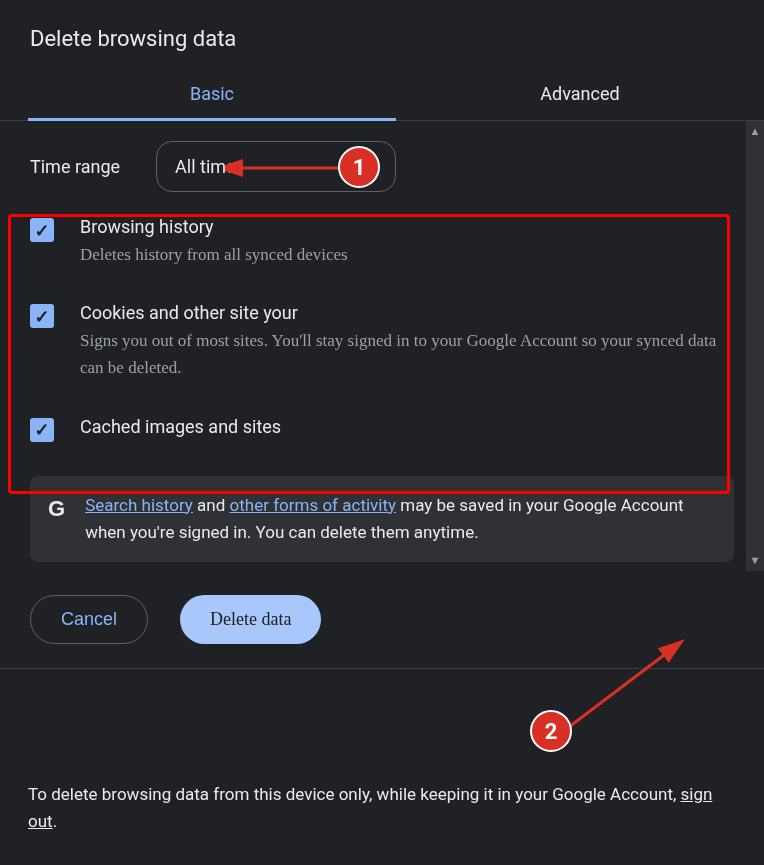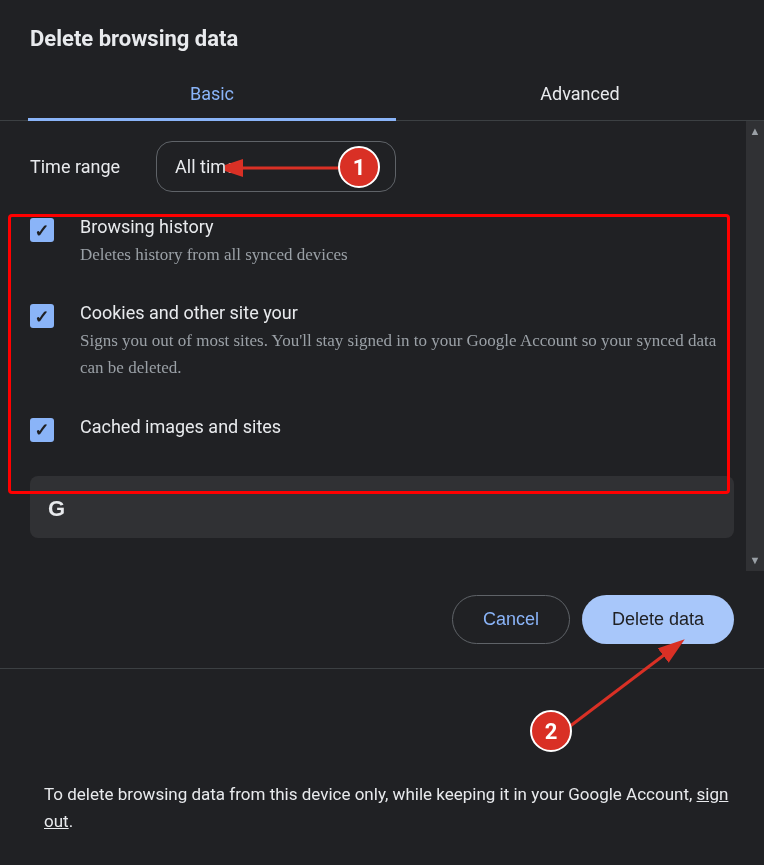--- a/index.html
+++ b/index.html
@@ -14,7 +14,7 @@
     }
     .dialog-title {
       font-size: 22px;
-      font-weight: 700;
+      font-weight: 400;
       padding: 26px 20px 18px 30px;
       color: #e8eaed;
     }

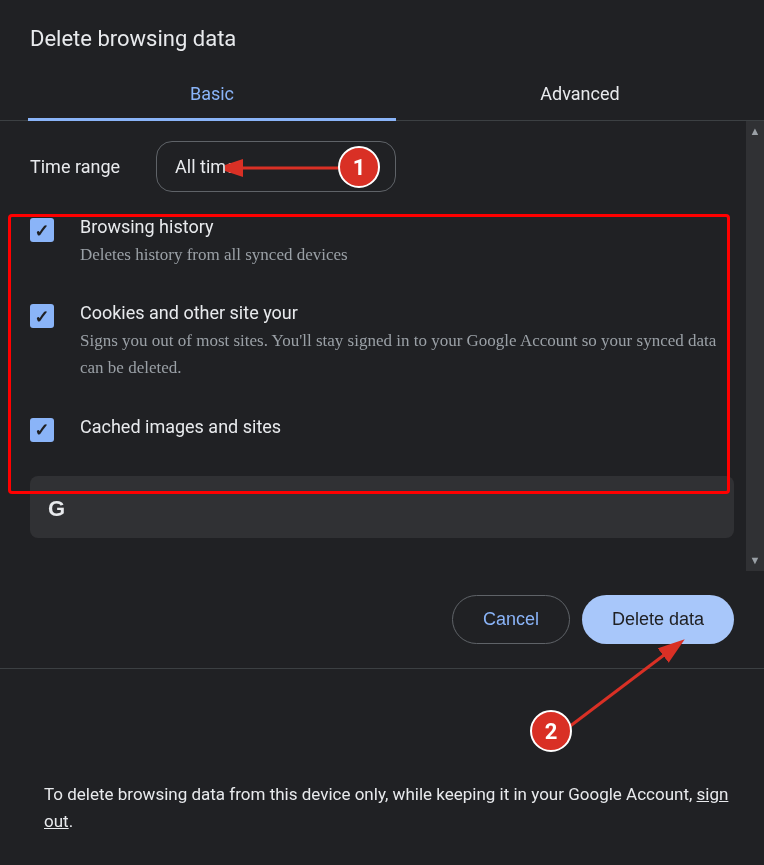--- a/index.html
+++ b/index.html
@@ -259,6 +259,9 @@
 
     <div class="notice-card">
       <div class="g-icon">G</div>
+      <div class="notice-text">
+        <span class="notice-link">Search history</span><span> and </span><span class="notice-link">other forms of activity</span><span> may be saved in your Google Account when you're signed in. You can delete them anytime.</span>
+      </div>
     </div>
   </div>
 

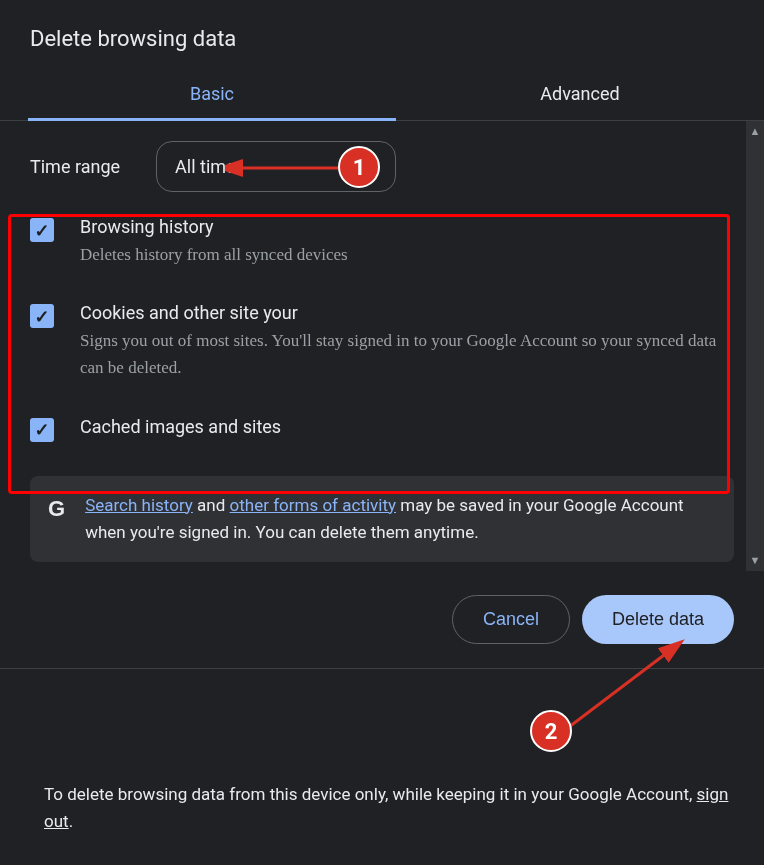--- a/index.html
+++ b/index.html
@@ -159,8 +159,7 @@
     }
     .buttons {
       display: flex;
-      justify-content: flex-end;
-      gap: 12px;
+      gap: 32px;
       padding: 24px 30px;
       border-bottom: 1px solid #3c4043;
     }

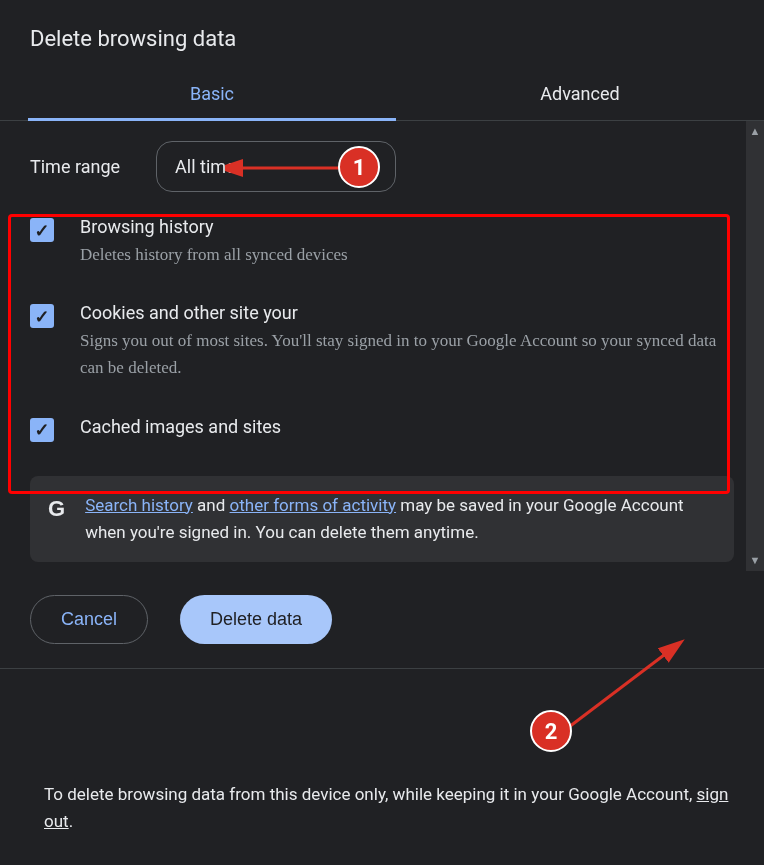--- a/index.html
+++ b/index.html
@@ -178,6 +178,7 @@
     .btn-primary {
       background: #a8c7fa;
       color: #202124;
+      font-family: Liberation Serif, serif;
     }
     .footer {
       position: absolute;

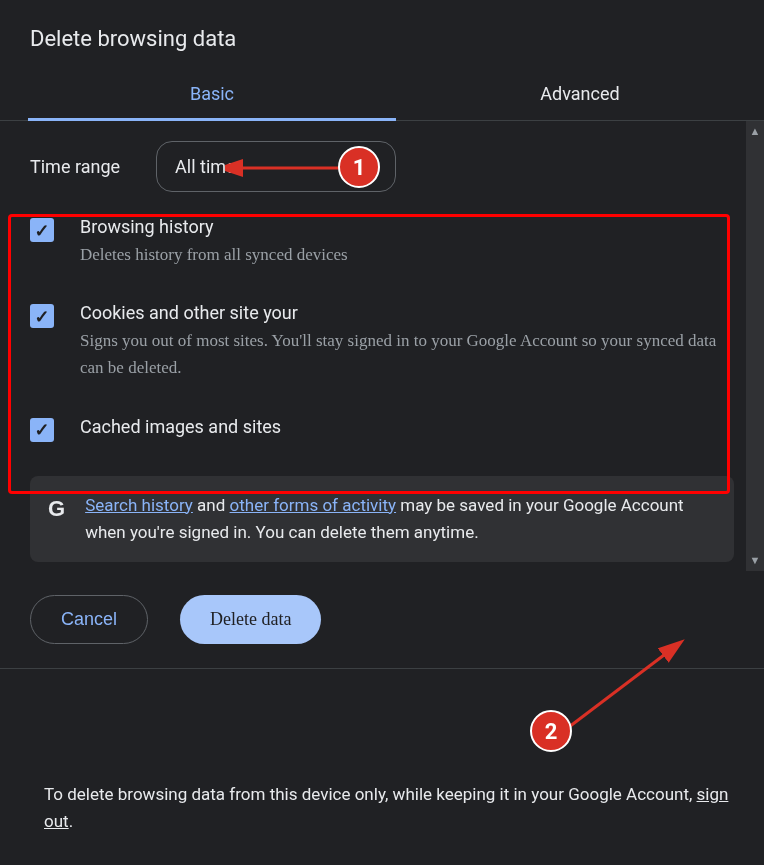--- a/index.html
+++ b/index.html
@@ -183,7 +183,7 @@
     .footer {
       position: absolute;
       left: 0; right: 0; bottom: 0;
-      padding: 30px 30px 30px 44px;
+      padding: 30px 30px 30px 28px;
       font-size: 17px;
       line-height: 1.6;
       color: #e8eaed;

